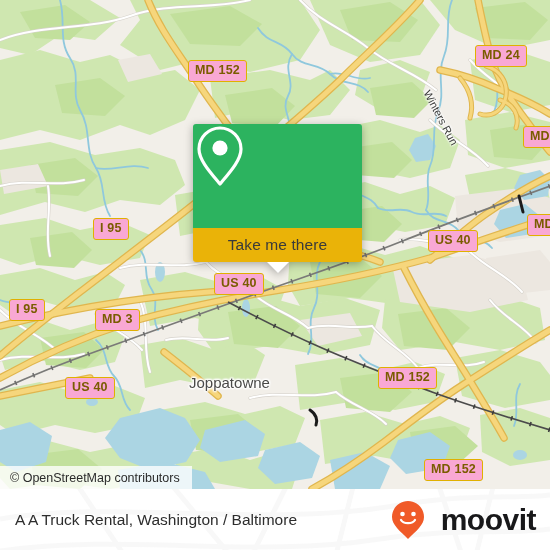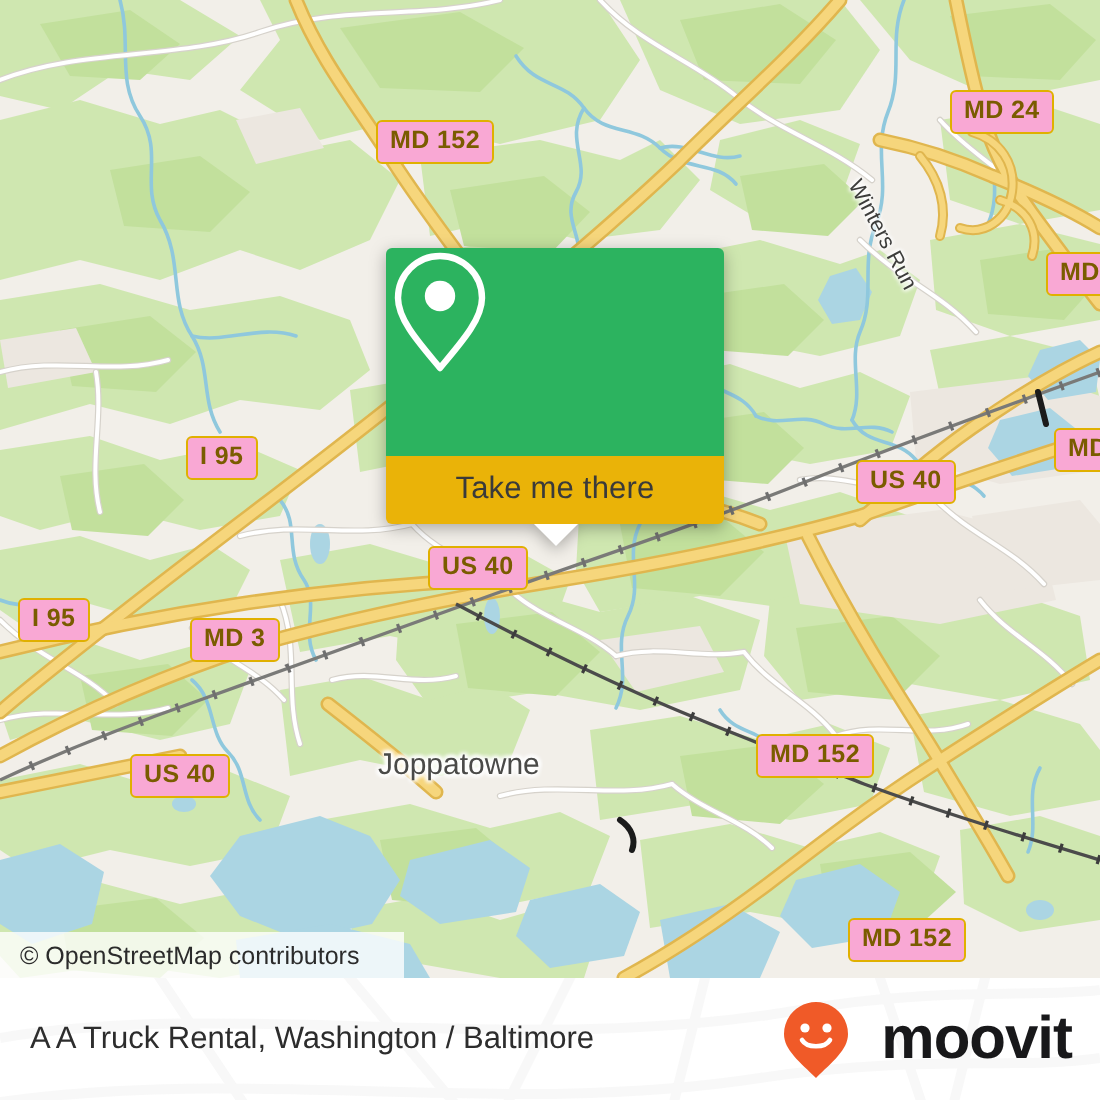--- a/index.html
+++ b/index.html
@@ -89,7 +89,7 @@
     background:rgba(255,255,255,0.78);
     display:flex;align-items:center;
     padding-left:10px;
-    padding-right:22px;
+    padding-right:12px;
     box-sizing:border-box;
   }
   .attrib span{font-size:12.5px;color:#2b2b2b;}

